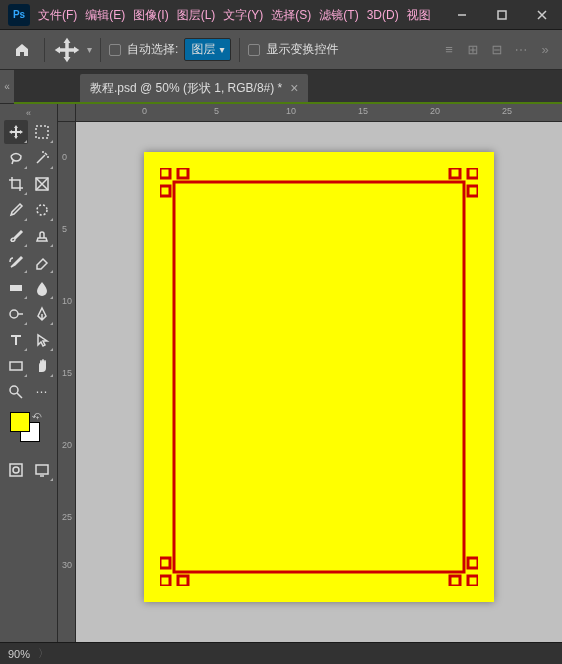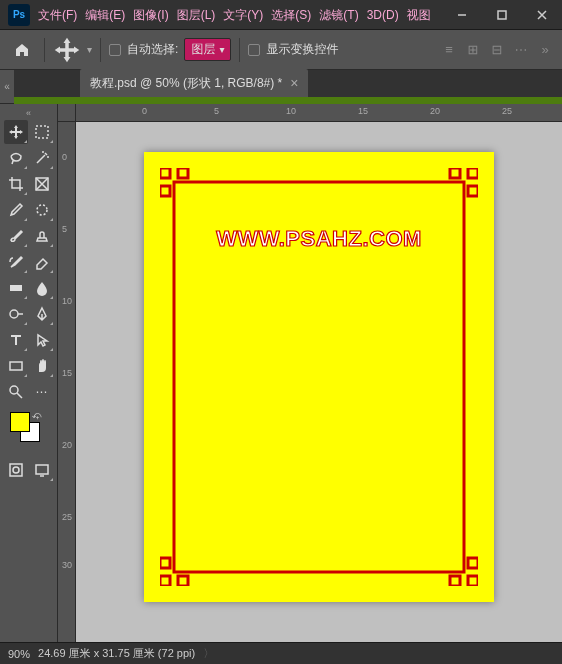--- a/index.html
+++ b/index.html
@@ -21,7 +21,7 @@
 .opt-sep { width: 1px; height: 24px; background: #3a3a3a; margin: 0 2px; }
 .checkbox { width: 12px; height: 12px; border: 1px solid #888; display: inline-block; border-radius: 2px; }
 .opt-label { color: #ddd; }
-.dropdown { background: #be185d; border: 1px solid #2a2a2a; padding: 2px 6px; border-radius: 2px; display: flex; align-items: center; gap: 4px; }
+.dropdown { background: #0369a1; border: 1px solid #2a2a2a; padding: 2px 6px; border-radius: 2px; display: flex; align-items: center; gap: 4px; }
 .dropdown::after { content: "▾"; font-size: 10px; }
 .small-icons { display: flex; gap: 6px; margin-left: auto; }
 .sm-ic { width: 18px; height: 18px; display: flex; align-items: center; justify-content: center; color: #888; font-size: 13px; }

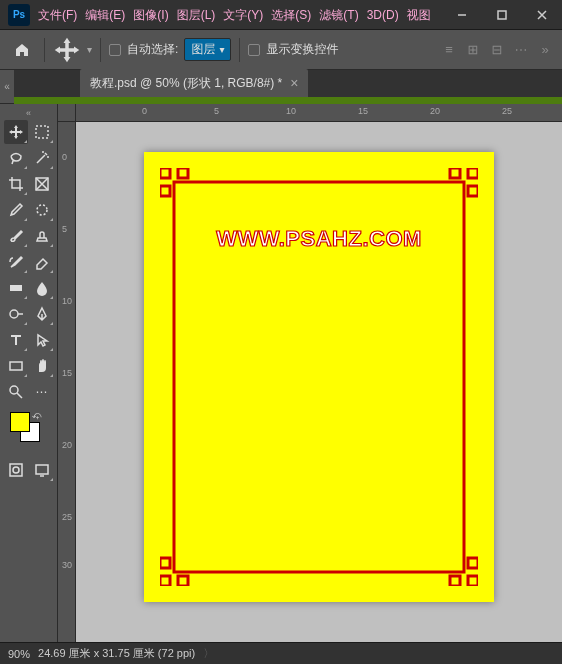--- a/index.html
+++ b/index.html
@@ -29,7 +29,7 @@
 .arrow-btn { width: 14px; height: 34px; background: #535353; display: flex; align-items: center; justify-content: center; color: #aaa; font-size: 10px; border-bottom: 1px solid #2a2a2a; }
 .arrow-btn.left { position: absolute; top: 70px; left: 0; }
 
-.tabbar { height: 34px; background: #323232; display: flex; align-items: flex-end; padding-left: 80px; border-bottom: 7px solid #4d7c0f; }
+.tabbar { height: 34px; background: #323232; display: flex; align-items: flex-end; padding-left: 80px; border-bottom: 2px solid #4d7c0f; }
 .tab { background: #535353; height: 28px; padding: 0 10px; display: flex; align-items: center; gap: 8px; font-size: 12px; color: #ddd; border-radius: 2px 2px 0 0; }
 .tab-close { font-size: 14px; color: #aaa; }
 

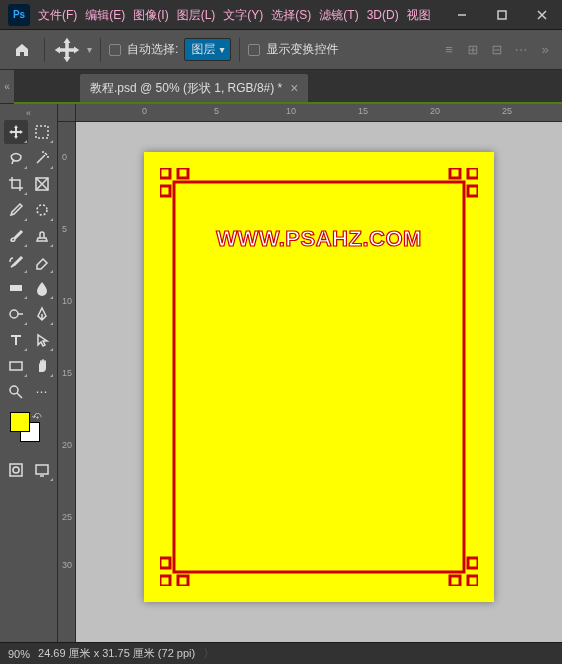--- a/index.html
+++ b/index.html
@@ -335,7 +335,6 @@
               <rect x="308" y="408" width="10" height="10"></rect>
           </g>
         </svg>
-        <div class="doc-text">WWW.PSAHZ.COM</div>
       </div>
     </div>
   </div>

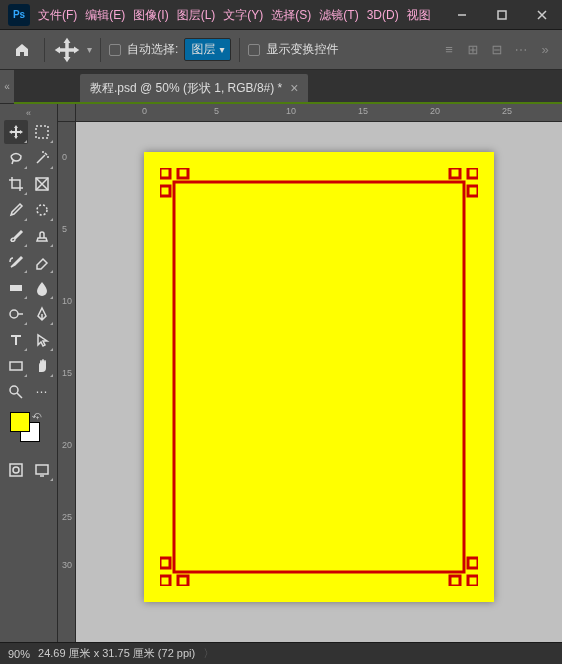--- a/index.html
+++ b/index.html
@@ -342,7 +342,6 @@
 
 <div class="statusbar">
   <span>90%</span>
-  <span>24.69 厘米 x 31.75 厘米 (72 ppi)</span>
   <span class="status-sep">〉</span>
 </div>
 

